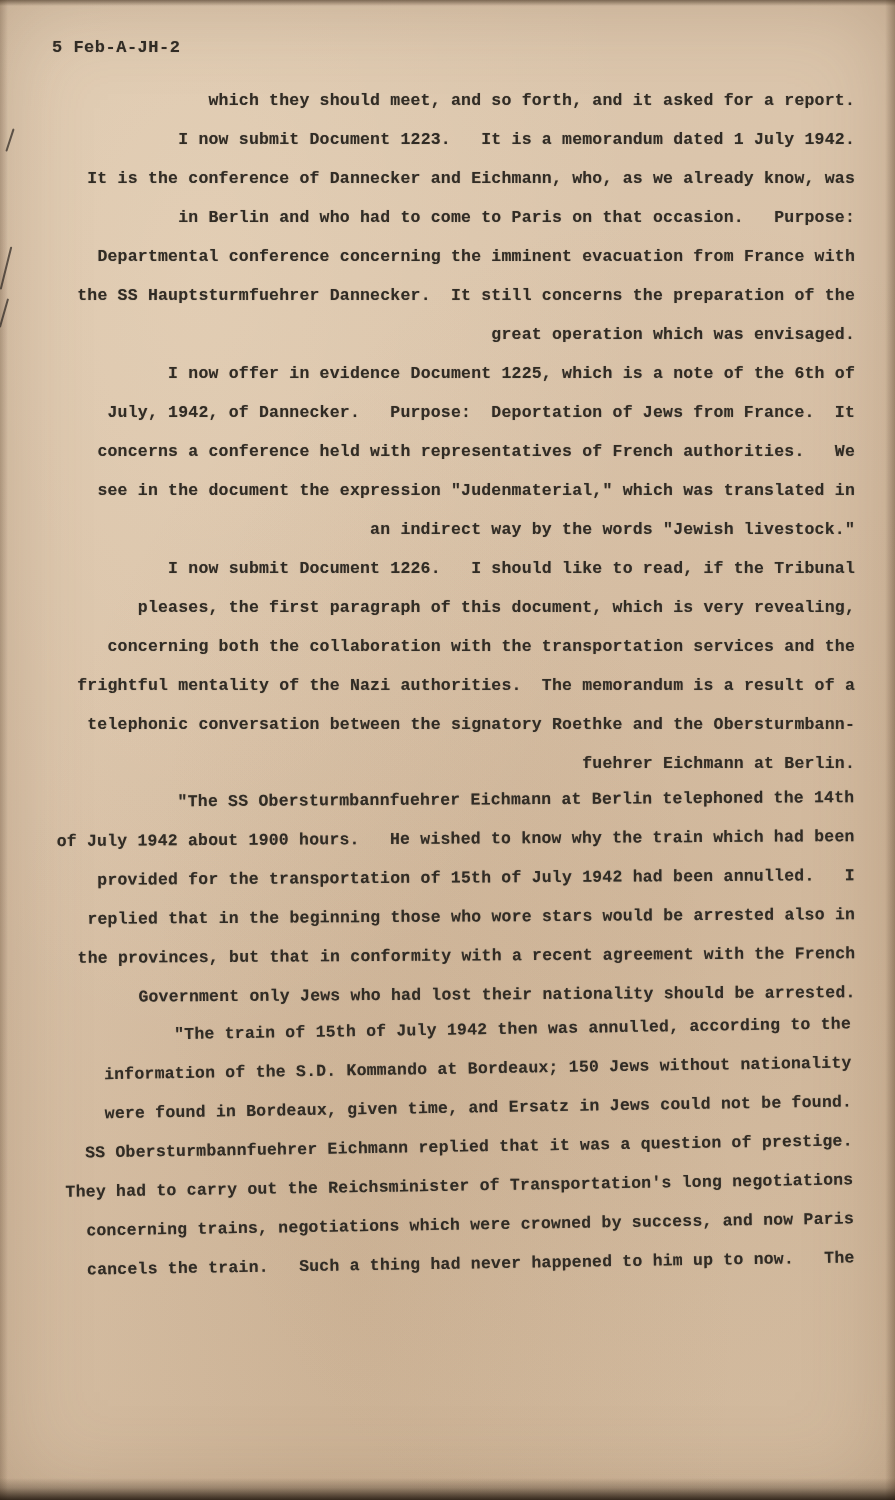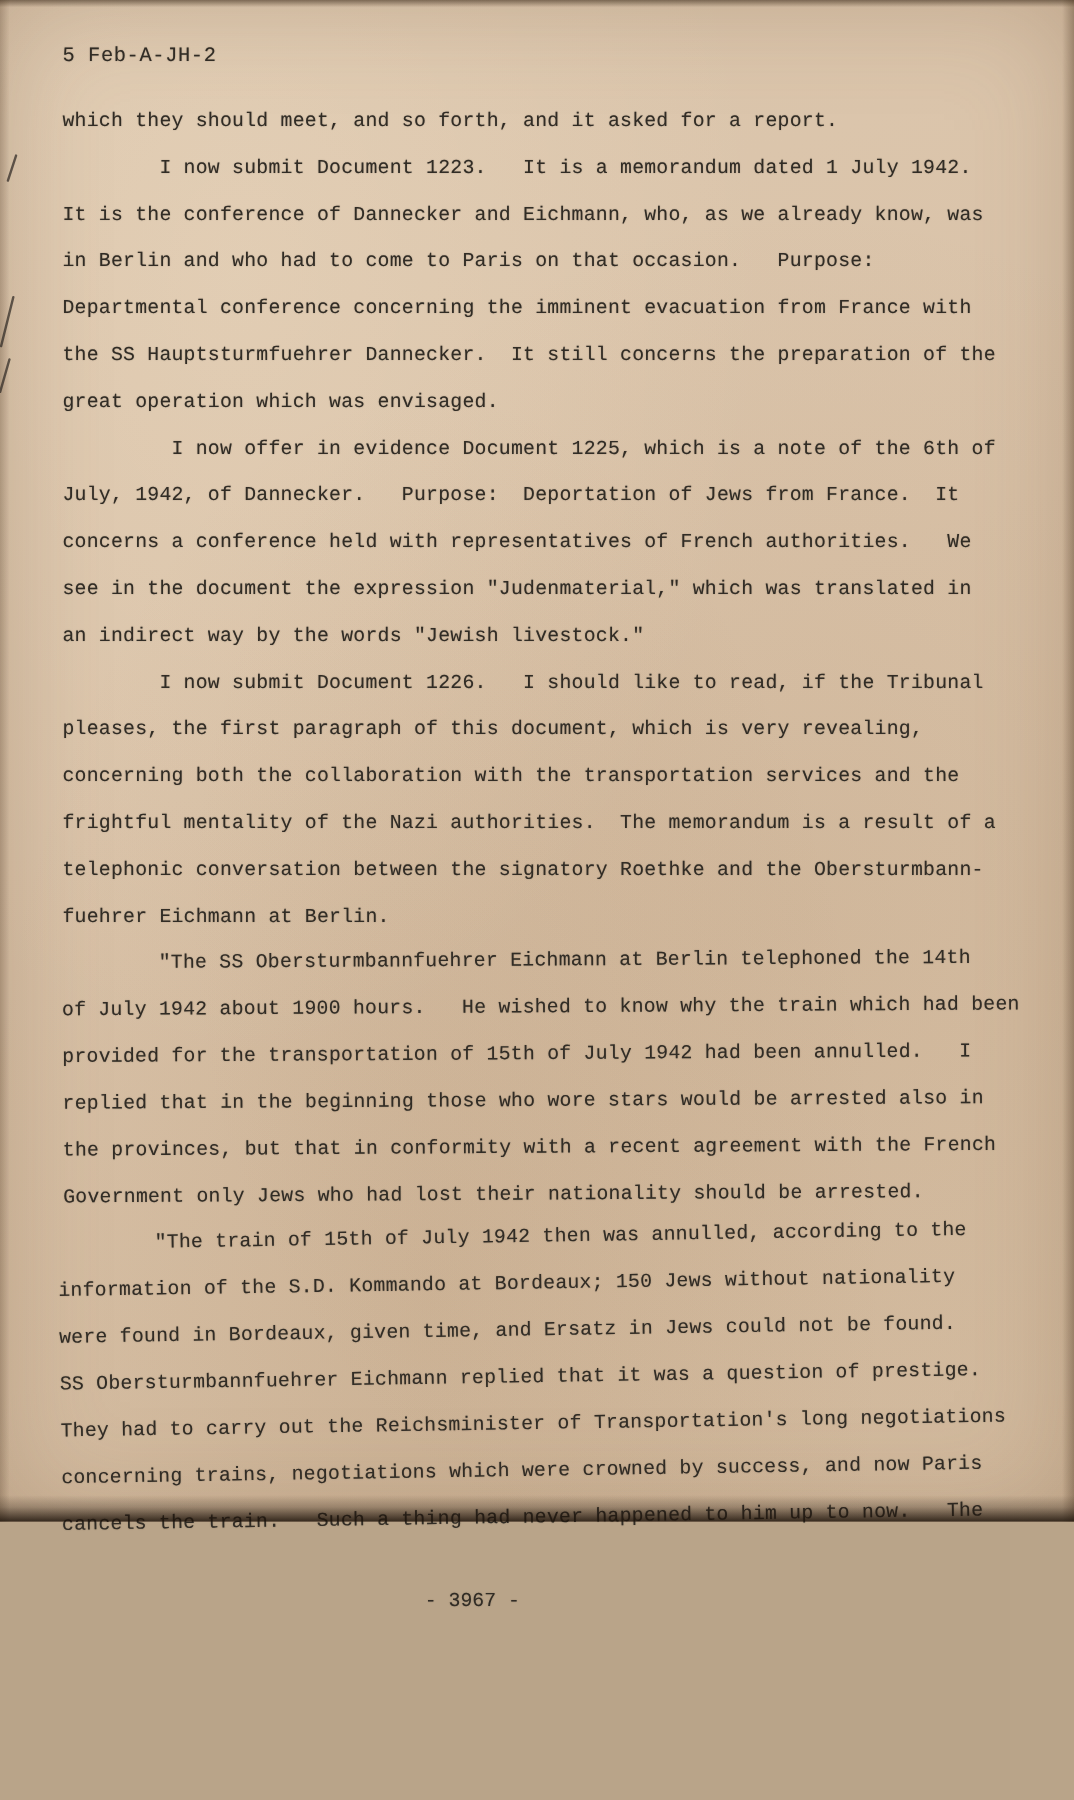--- a/index.html
+++ b/index.html
@@ -13,7 +13,7 @@
   .page {
     position: relative;
     width: 895px;
-    height: 1268px;
+    height: 1500px;
     background:
       radial-gradient(ellipse at 22% 18%, rgba(255,240,215,0.18), rgba(255,240,215,0) 45%),
       radial-gradient(ellipse at 75% 60%, rgba(150,110,70,0.10), rgba(150,110,70,0) 55%),
@@ -22,6 +22,7 @@
     box-shadow: inset 0 0 90px rgba(110,80,50,0.28);
     font-family: "Liberation Mono", "DejaVu Sans Mono", monospace;
     color: #312c25;
+    font-weight: bold;
   }
   .edge-top {
     position: absolute; top: 0; left: 0; right: 0; height: 6px;

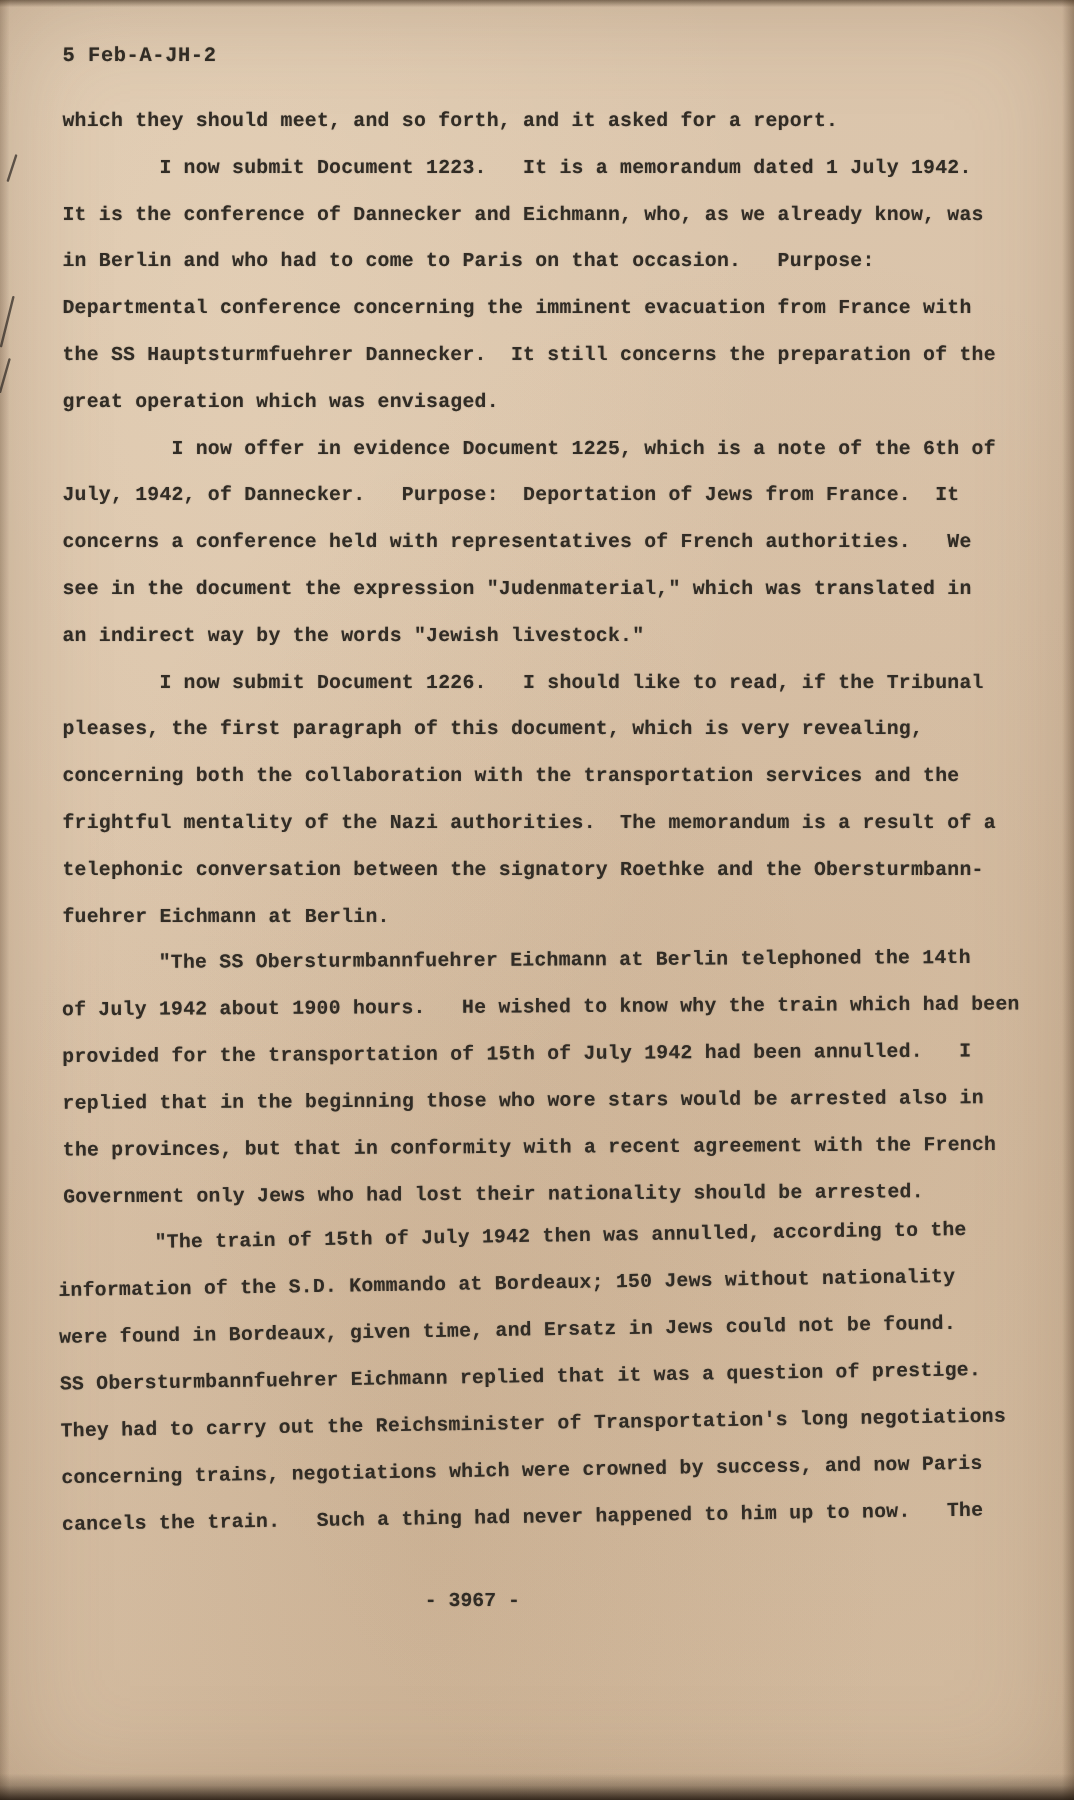--- a/index.html
+++ b/index.html
@@ -57,6 +57,7 @@
   }
   .body-text {
     margin-top: 14px;
+    text-align: right;
   }
   .para {
     margin: 0;

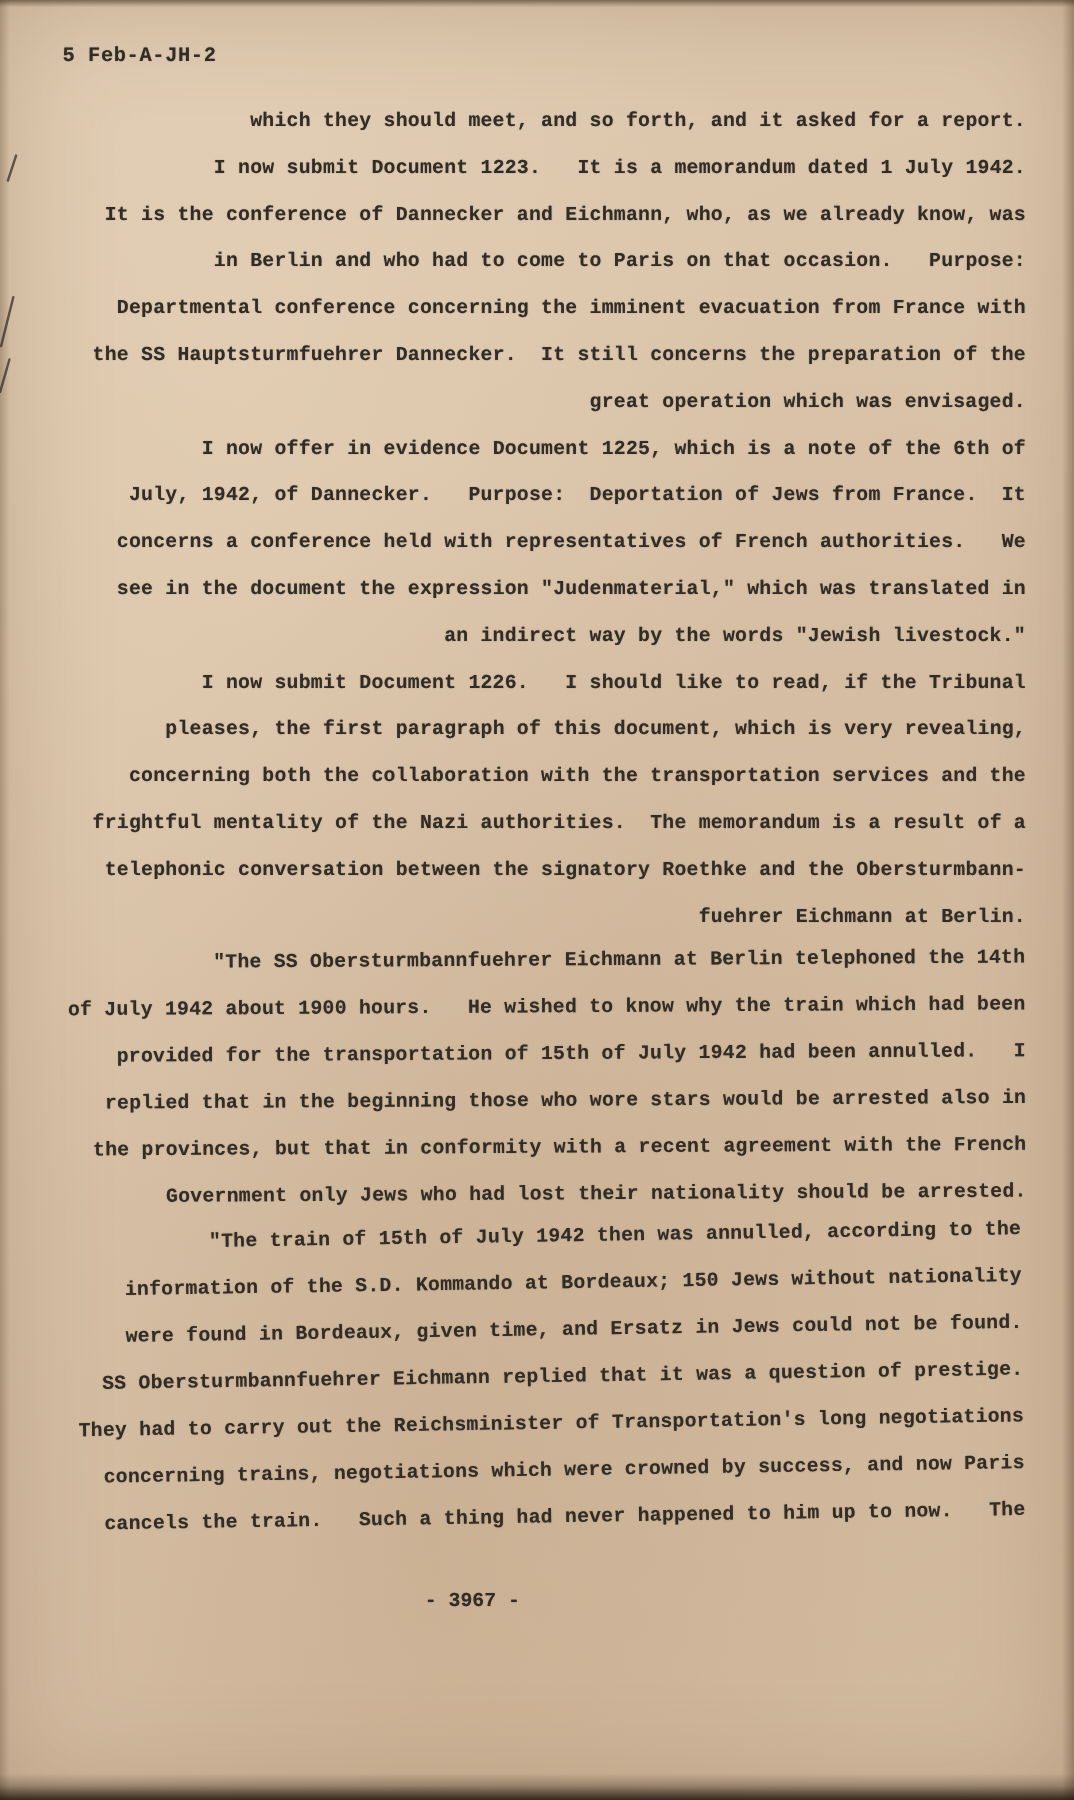--- a/index.html
+++ b/index.html
@@ -137,7 +137,6 @@
 cancels the train.   Such a thing had never happened to him up to now.   The</p>
     </div>
 
-    <div class="doc-footer">- 3967 -</div>
   </div>
 
   <div class="edge-bottom"></div>

